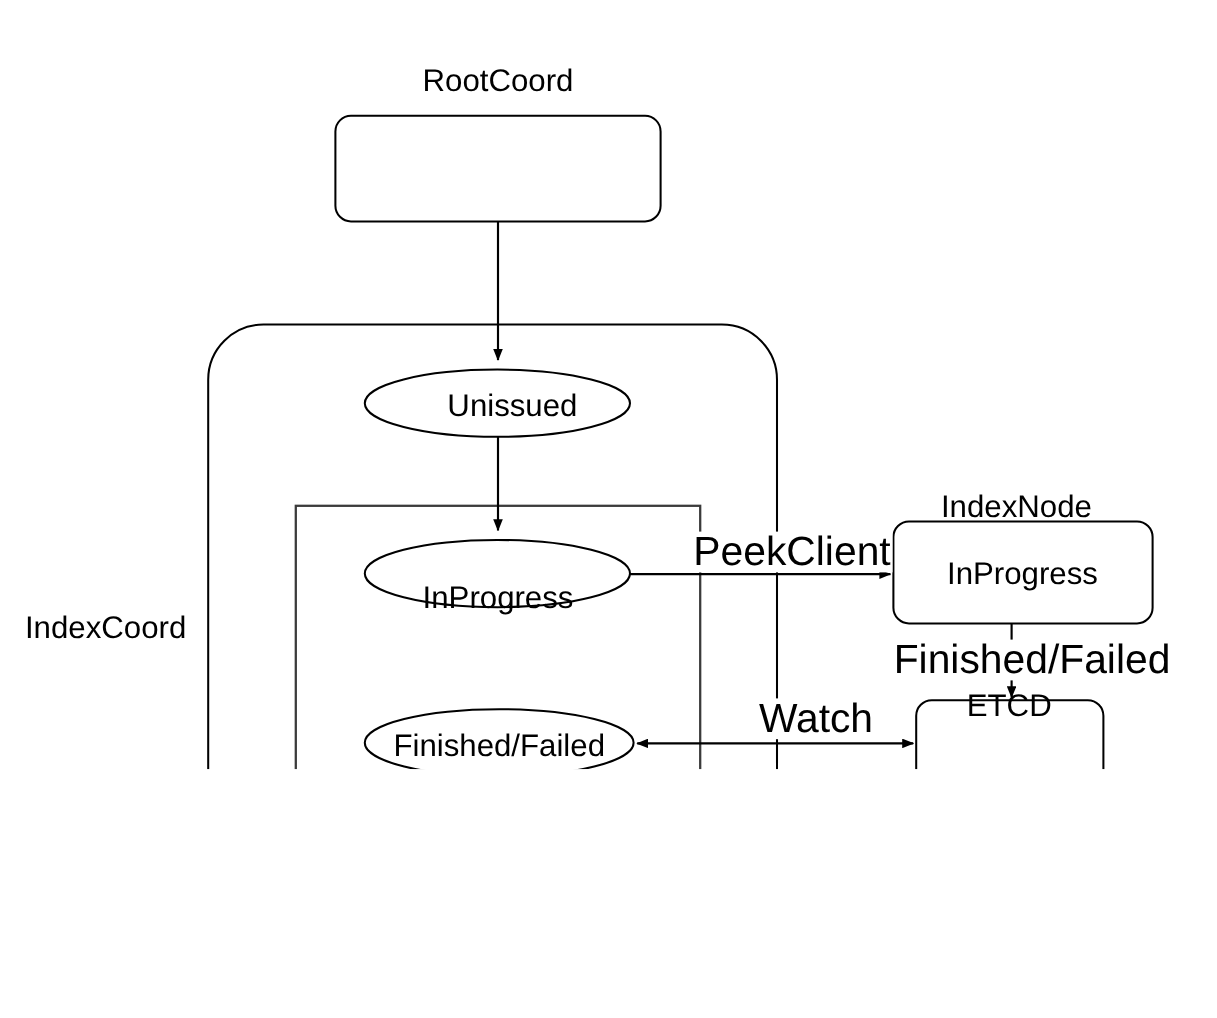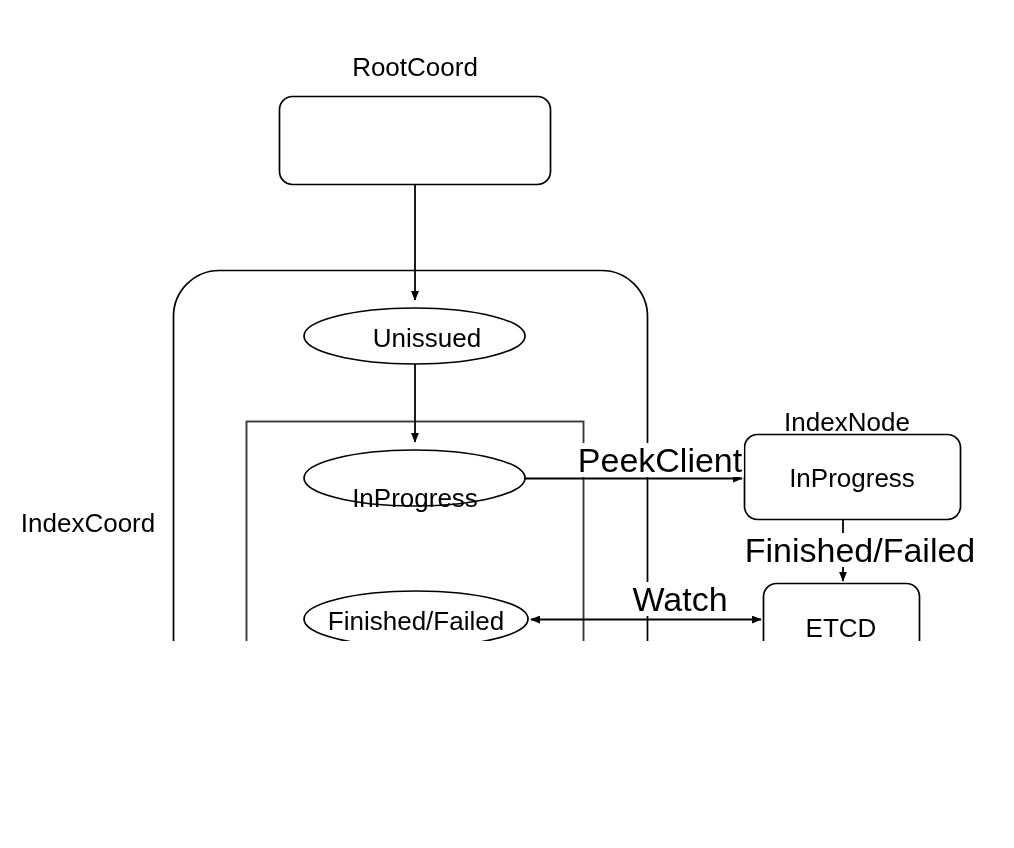--- a/index.html
+++ b/index.html
@@ -113,7 +113,7 @@
 
   <div class="edge-label" style="left:860px; top:550px;">Finished/Failed</div>
 
-  <div class="shape-label" style="left:841px; top:628px;">ETCD</div>
+  <div class="shape-label" style="left:841px; top:588px;">ETCD</div>
 
   <div class="edge-label" style="left:664px; top:599px;margin-left:16px;">Watch</div>
 

